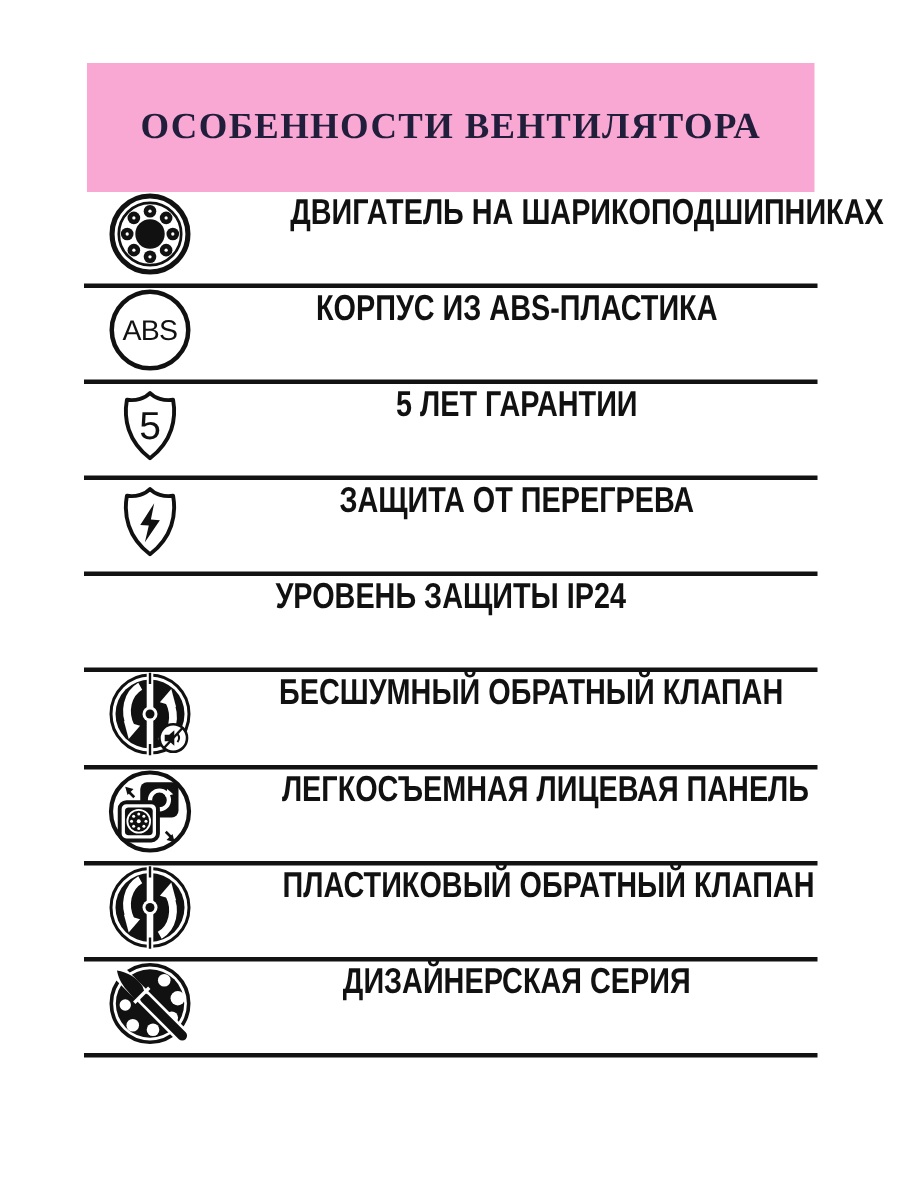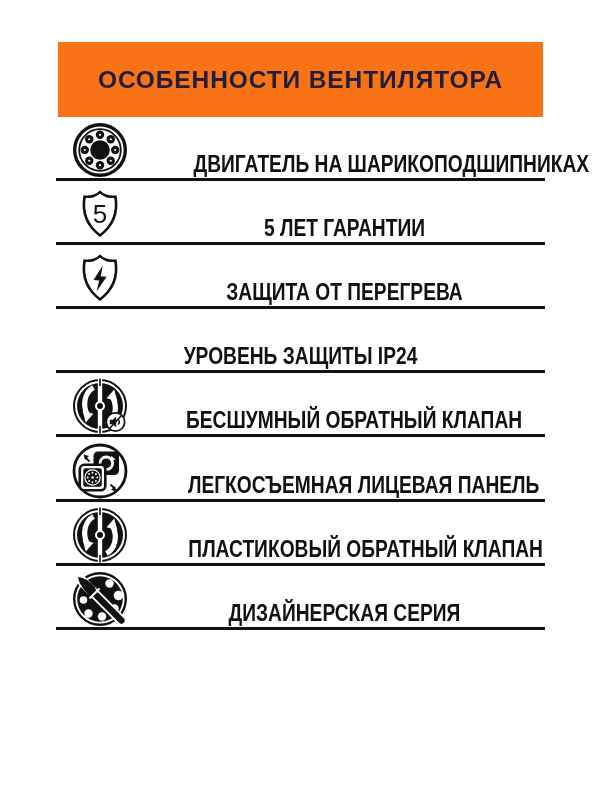--- a/index.html
+++ b/index.html
@@ -10,8 +10,8 @@
   }
   .page{width:600px;height:800px;}
   .header{
-    margin:42px 57px 0 58px;height:75px;background:#f97316;
-    display:flex;align-items:center;justify-content:center;
+    margin:42px 57px 0 58px;height:86px;background:#f9a8d4;
+    display:flex;align-items:center;justify-content:center;font-family:Liberation Serif, serif;
   }
   .header h1{
     margin:0;font-size:24.5px;font-weight:700;letter-spacing:0.9px;

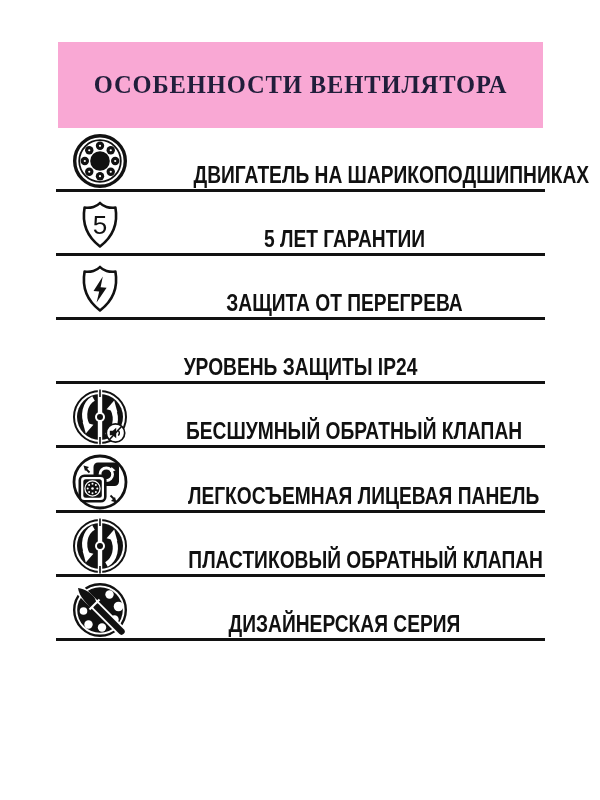--- a/index.html
+++ b/index.html
@@ -20,7 +20,7 @@
   .features{margin:0 55px 0 56px;}
   .row{
     height:61.1px;border-bottom:3.5px solid #121212;
-    display:flex;align-items:flex-end;
+    display:flex;align-items:flex-start;
   }
   .icon-cell{width:88px;display:flex;justify-content:center;align-items:center;flex:0 0 88px;}
   .label{

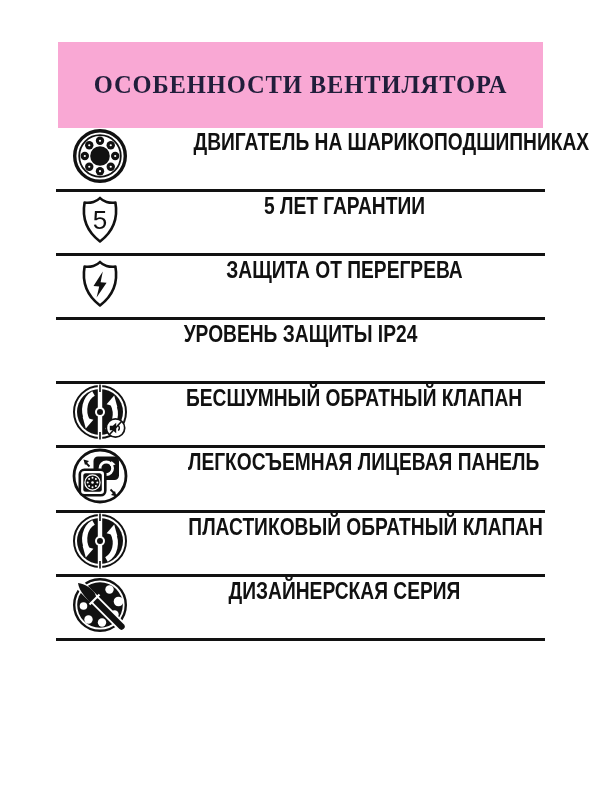--- a/index.html
+++ b/index.html
@@ -72,6 +72,15 @@
       <div class="label">ДВИГАТЕЛЬ НА ШАРИКОПОДШИПНИКАХ</div>
     </div>
 
+    <div class="row">
+      <div class="icon-cell">
+        <svg width="56" height="56" viewBox="0 0 56 56">
+          <circle cx="28" cy="28" r="25.5" fill="none" stroke="#111" stroke-width="3"></circle>
+          <text class="icon-text" x="28" y="34.5" text-anchor="middle" font-size="19" letter-spacing="-0.5">ABS</text>
+        </svg>
+      </div>
+      <div class="label">КОРПУС ИЗ ABS-ПЛАСТИКА</div>
+    </div>
 
     <div class="row">
       <div class="icon-cell">

